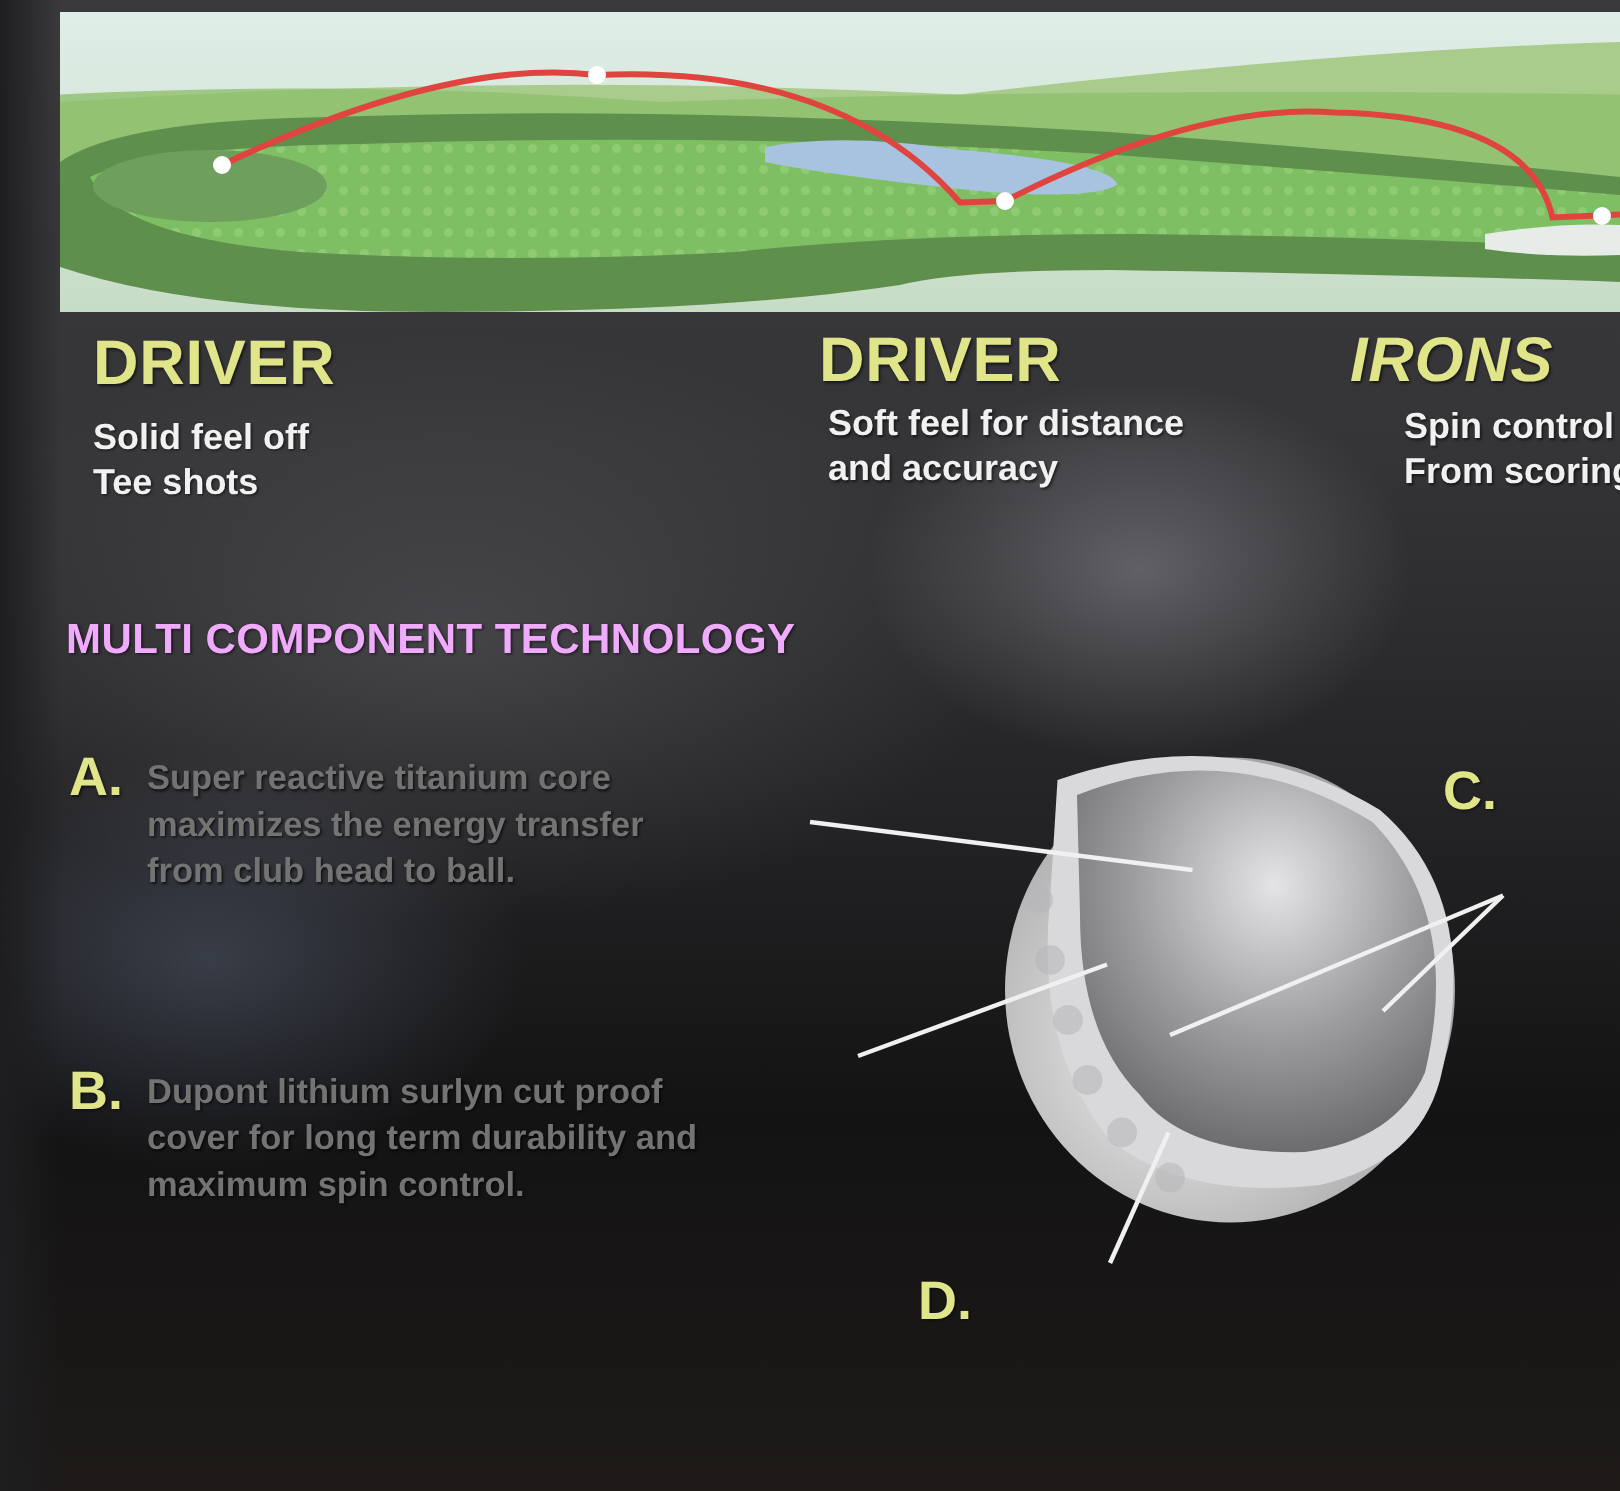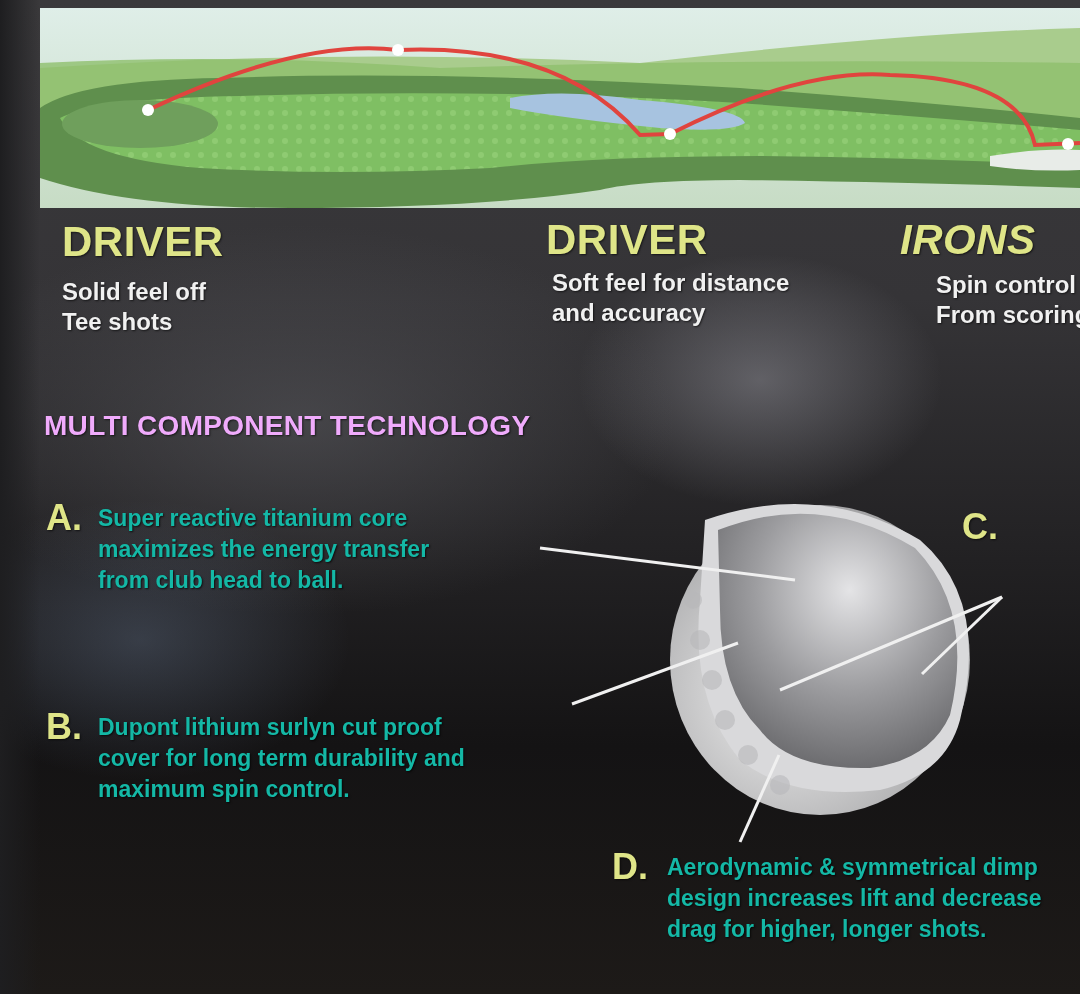--- a/index.html
+++ b/index.html
@@ -45,7 +45,7 @@
   }
   .feature .text {
     position:absolute; left:52px; top:0; font-weight:bold; font-size:23px; line-height:31px;
-    color:#14b8a6; white-space:pre-line; text-shadow:1px 1px 2px rgba(0,0,0,0.7);
+    color:#737373; white-space:pre-line; text-shadow:1px 1px 2px rgba(0,0,0,0.7);
   }
   .ball-diagram { position:absolute; left:0; top:0; width:1080px; height:994px; pointer-events:none; }
 </style>

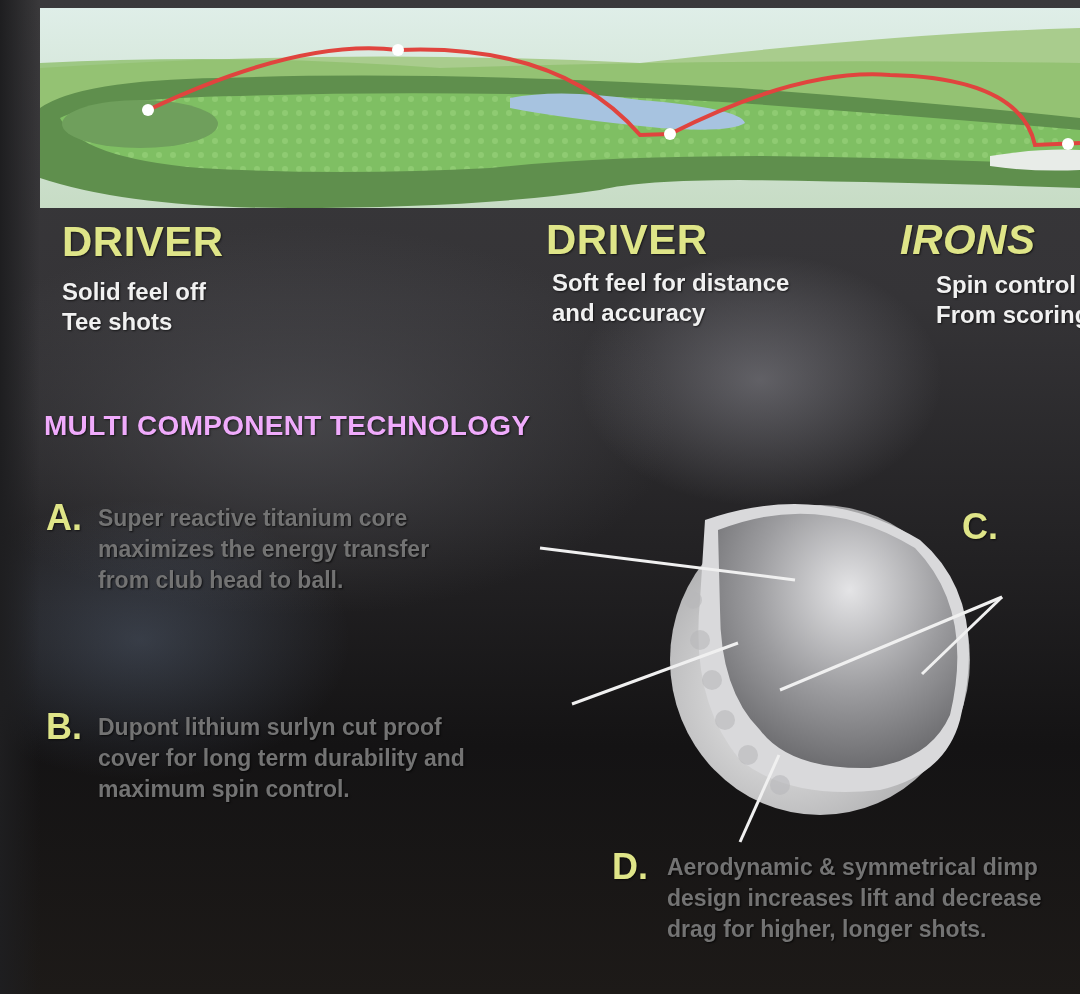--- a/index.html
+++ b/index.html
@@ -149,9 +149,6 @@
 
 <div class="feature" style="left:612px; top:852px; width:468px; height:100px; overflow:hidden;">
   <span class="letter">D.</span>
-  <span class="text" style="left:55px; white-space:pre;">Aerodynamic &amp; symmetrical dimp
-design increases lift and decrease
-drag for higher, longer shots.</span>
 </div>
 
 </body></html>

